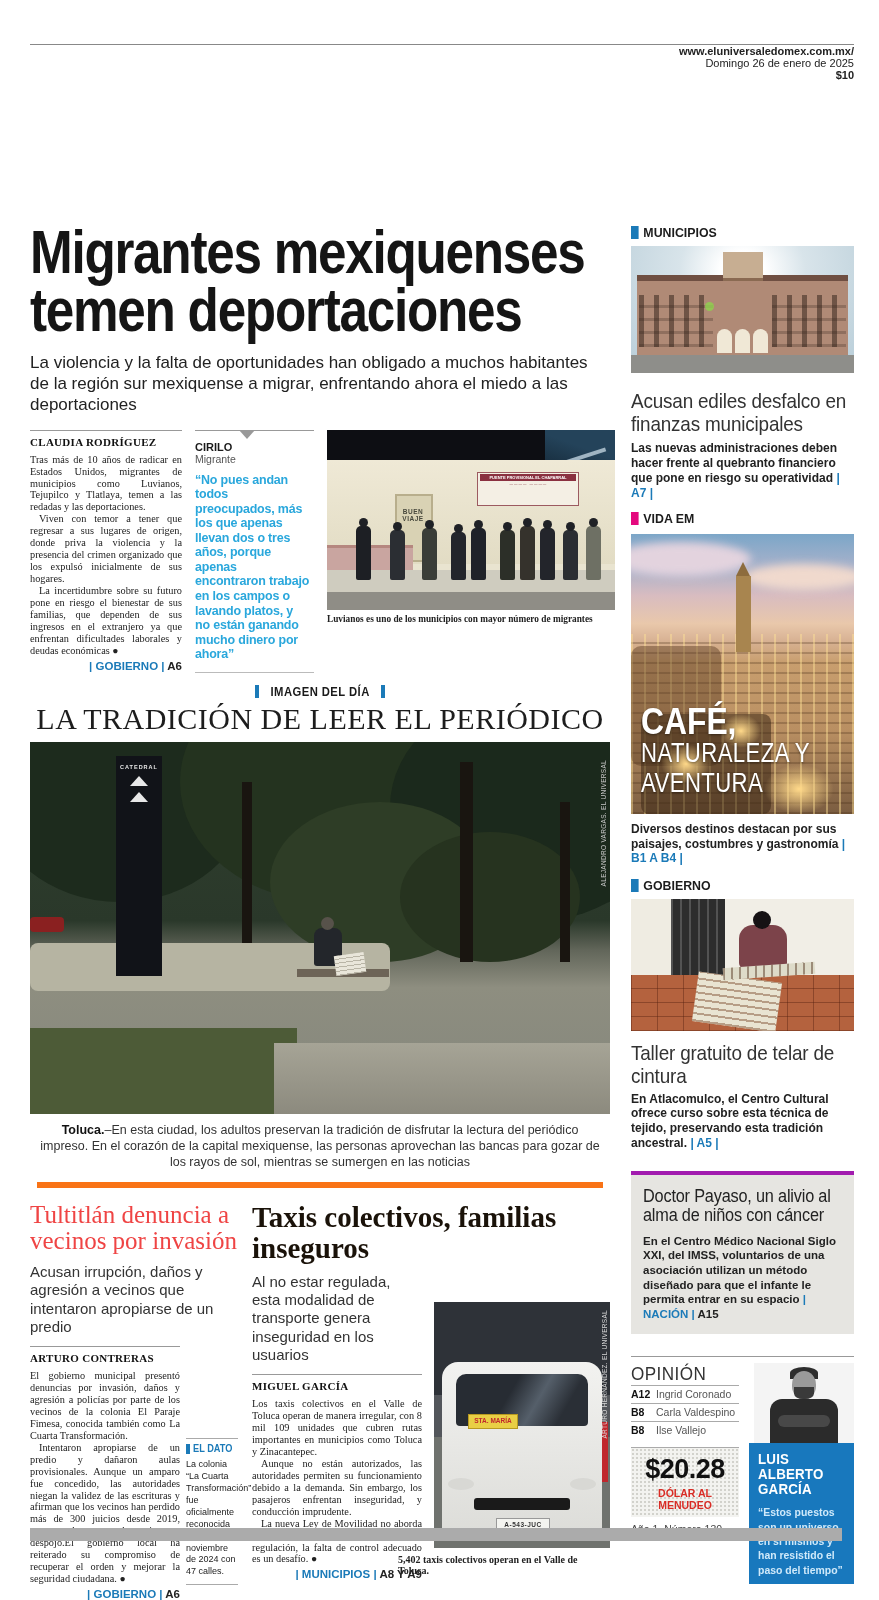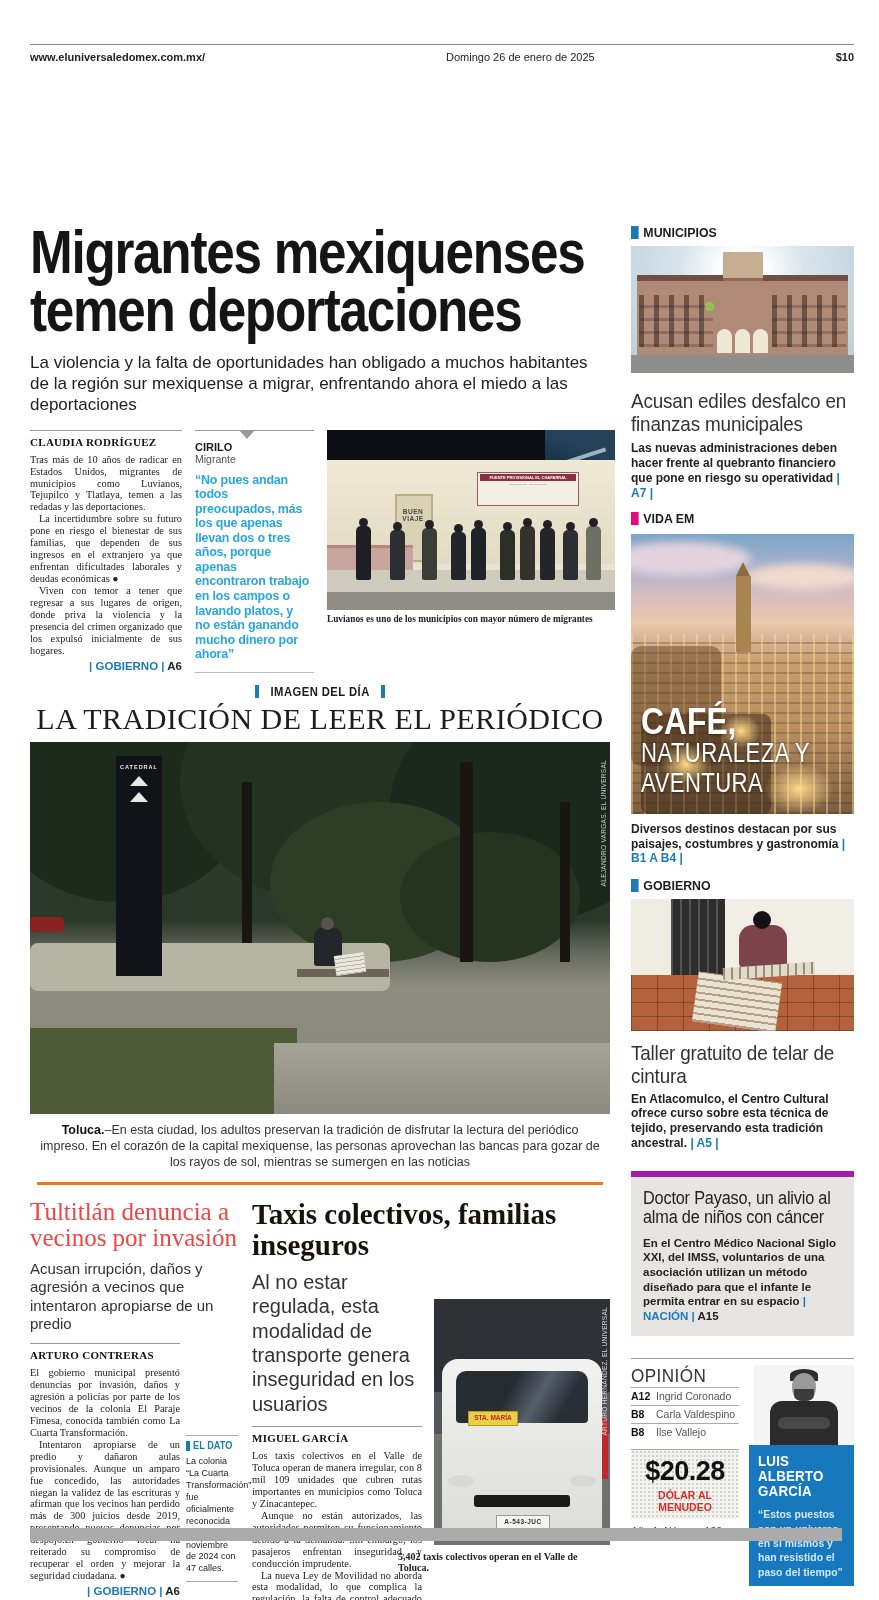--- a/index.html
+++ b/index.html
@@ -10,7 +10,7 @@
 
   
   .topbar{position:absolute;top:44px;left:30px;right:25px;height:18px;border-top:1px solid #888;
-          display:flex;align-items:flex-end;font-size:11px;font-weight:bold;color:#222;}
+          display:flex;align-items:flex-end;font-size:11px;font-weight:bold;color:#222;flex-direction:column;}
   .topbar .mid{flex:1;text-align:center;font-weight:normal;}
 
   

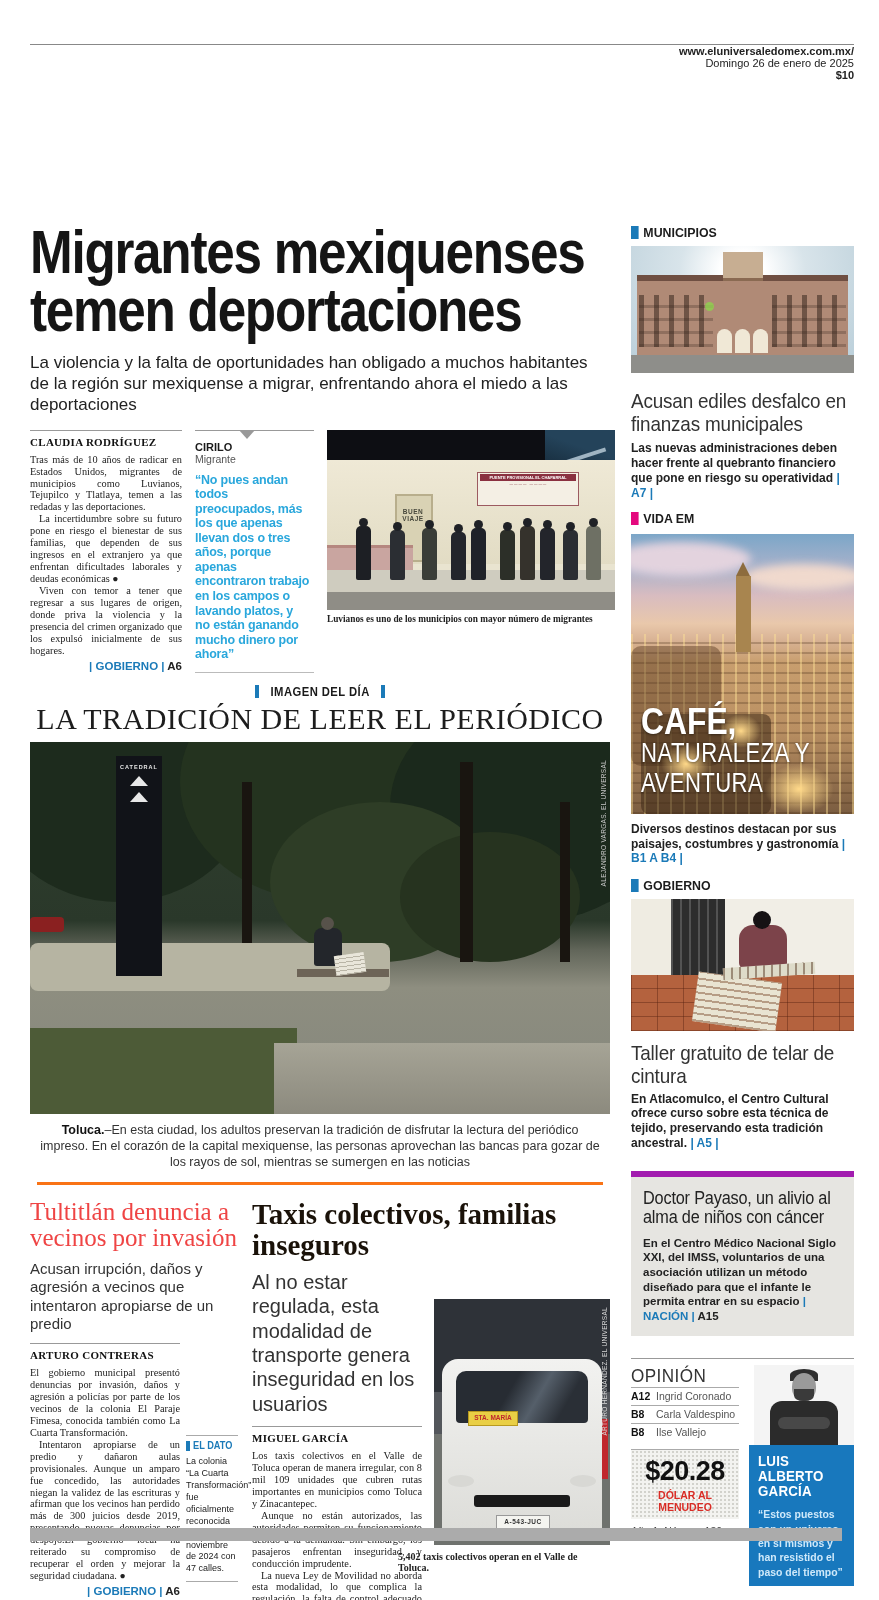--- a/index.html
+++ b/index.html
@@ -227,8 +227,8 @@
         <div class="byline">CLAUDIA RODRÍGUEZ</div>
         <div class="bodytext">
           <p>Tras más de 10 años de radicar en Estados Unidos, migrantes de municipios como Luvianos, Tejupilco y Tlatlaya, temen a las redadas y las deportaciones.</p>
+          <p>Viven con temor a tener que regresar a sus lugares de origen, donde priva la violencia y la presencia del crimen organizado que los expulsó inicialmente de sus hogares.</p>
           <p>La incertidumbre sobre su futuro pone en riesgo el bienestar de sus familias, que dependen de sus ingresos en el extranjero ya que enfrentan dificultades laborales y deudas económicas ●</p>
-          <p>Viven con temor a tener que regresar a sus lugares de origen, donde priva la violencia y la presencia del crimen organizado que los expulsó inicialmente de sus hogares.</p>
         </div>
         <div class="secref">
           <span class="vref">| GOBIERNO | </span><span class="refdark">A6</span>

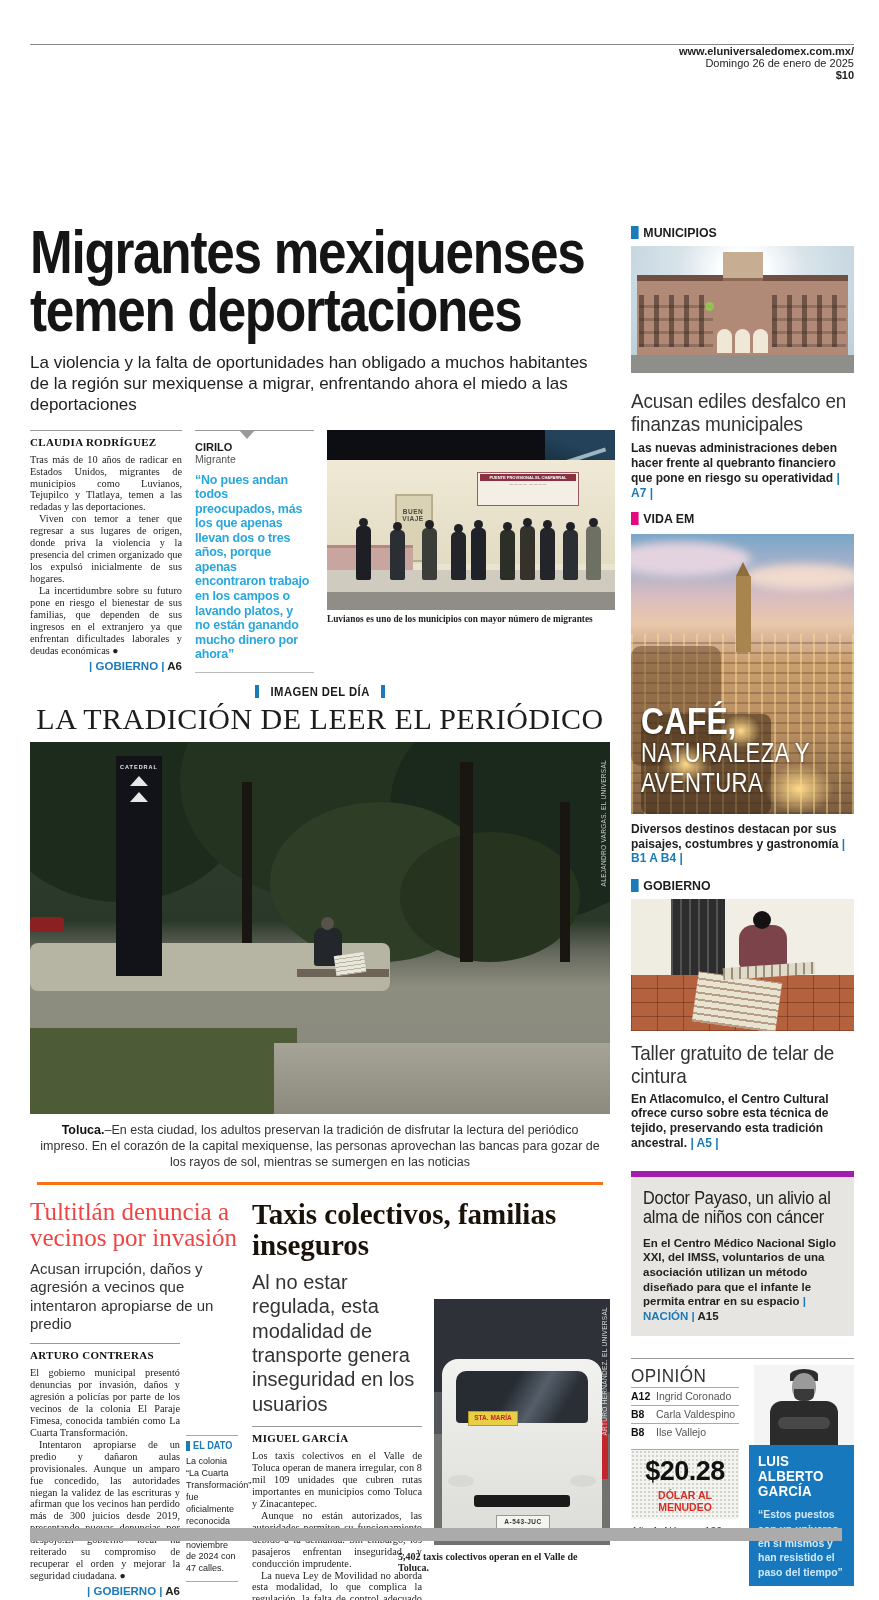--- a/index.html
+++ b/index.html
@@ -93,7 +93,7 @@
             background-image:repeating-linear-gradient(0deg,#b9b5a6 0 1px,transparent 1px 4px);}
   .pk-car{position:absolute;left:0;top:47%;width:34px;height:15px;background:#8a2020;border-radius:4px;}
   .id-caption{margin:8px auto 0;width:566px;text-align:center;font-size:12.5px;line-height:1.3;color:#333;
-              padding-bottom:12px;border-bottom:3px solid #f97316;}
+              padding-bottom:12px;border-bottom:6px solid #f97316;}
   .id-caption b{color:#111;}
 
   

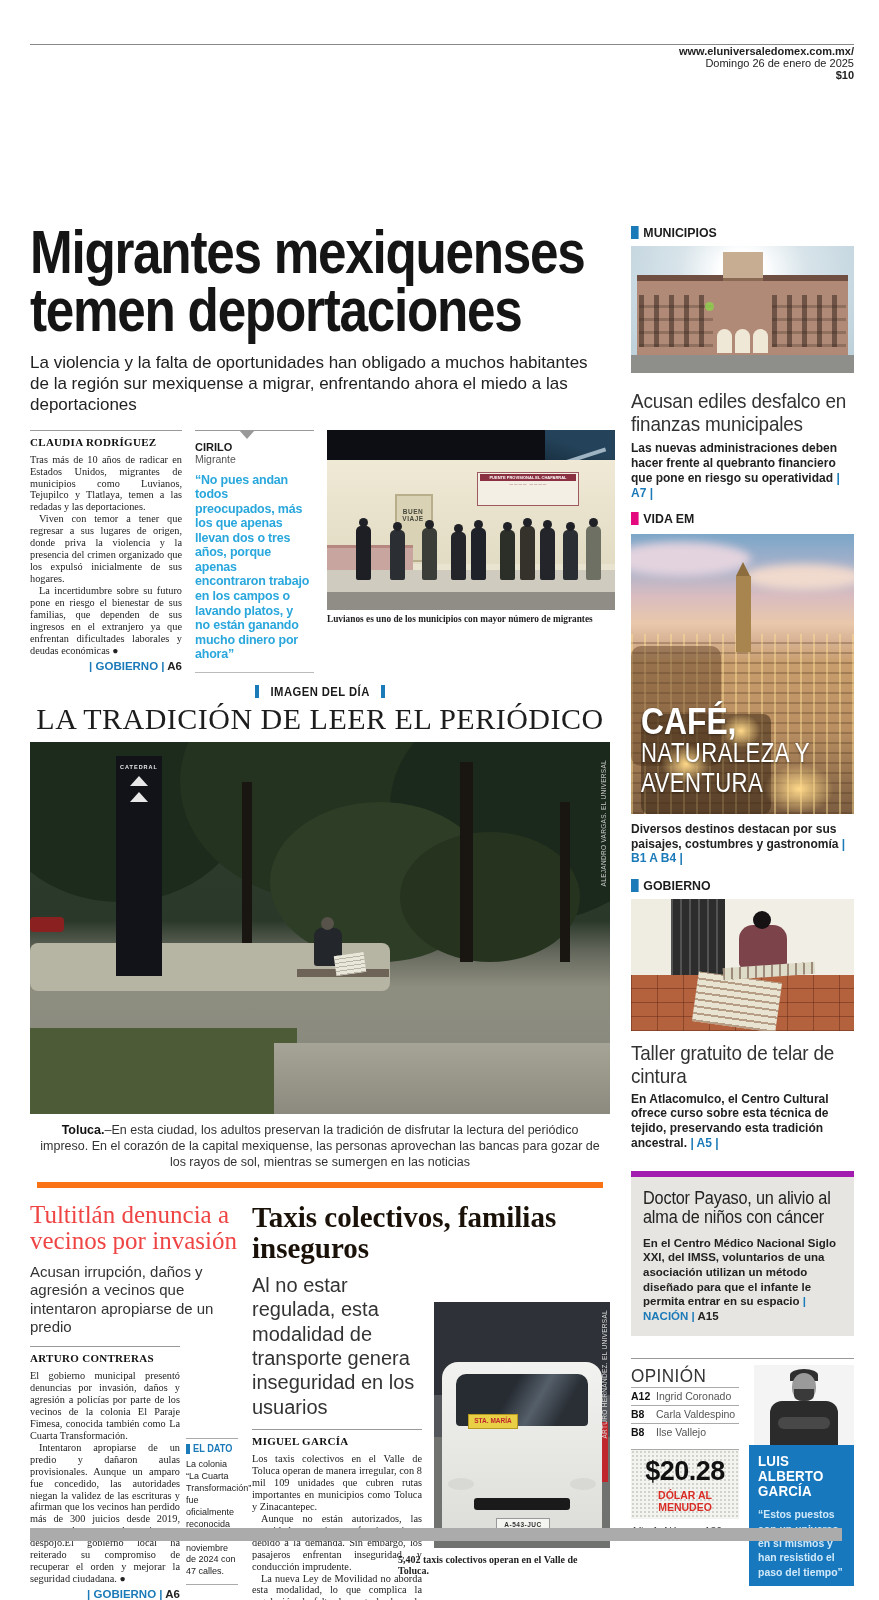--- a/index.html
+++ b/index.html
@@ -173,7 +173,7 @@
   .wv-cloth{position:absolute;left:64px;top:78px;width:84px;height:50px;background:#e9e4d2;transform:rotate(8deg);
             background-image:repeating-linear-gradient(0deg,rgba(120,70,40,.45) 0 2px,transparent 2px 7px);}
   
-  .payaso{margin-top:20px;border-top:6px solid #a21caf;background:#e6e5e1;padding:12px 12px 12px;}
+  .payaso{margin-top:20px;border-top:4px solid #a21caf;background:#e6e5e1;padding:12px 12px 12px;}
   .payaso-hl{font-size:17.5px;line-height:1.1;color:#222;transform:scaleX(.93);transform-origin:left;width:214px;letter-spacing:-.2px;}
   .payaso-deck{margin-top:8px;font-weight:bold;font-size:11.5px;line-height:1.28;color:#222;}
   

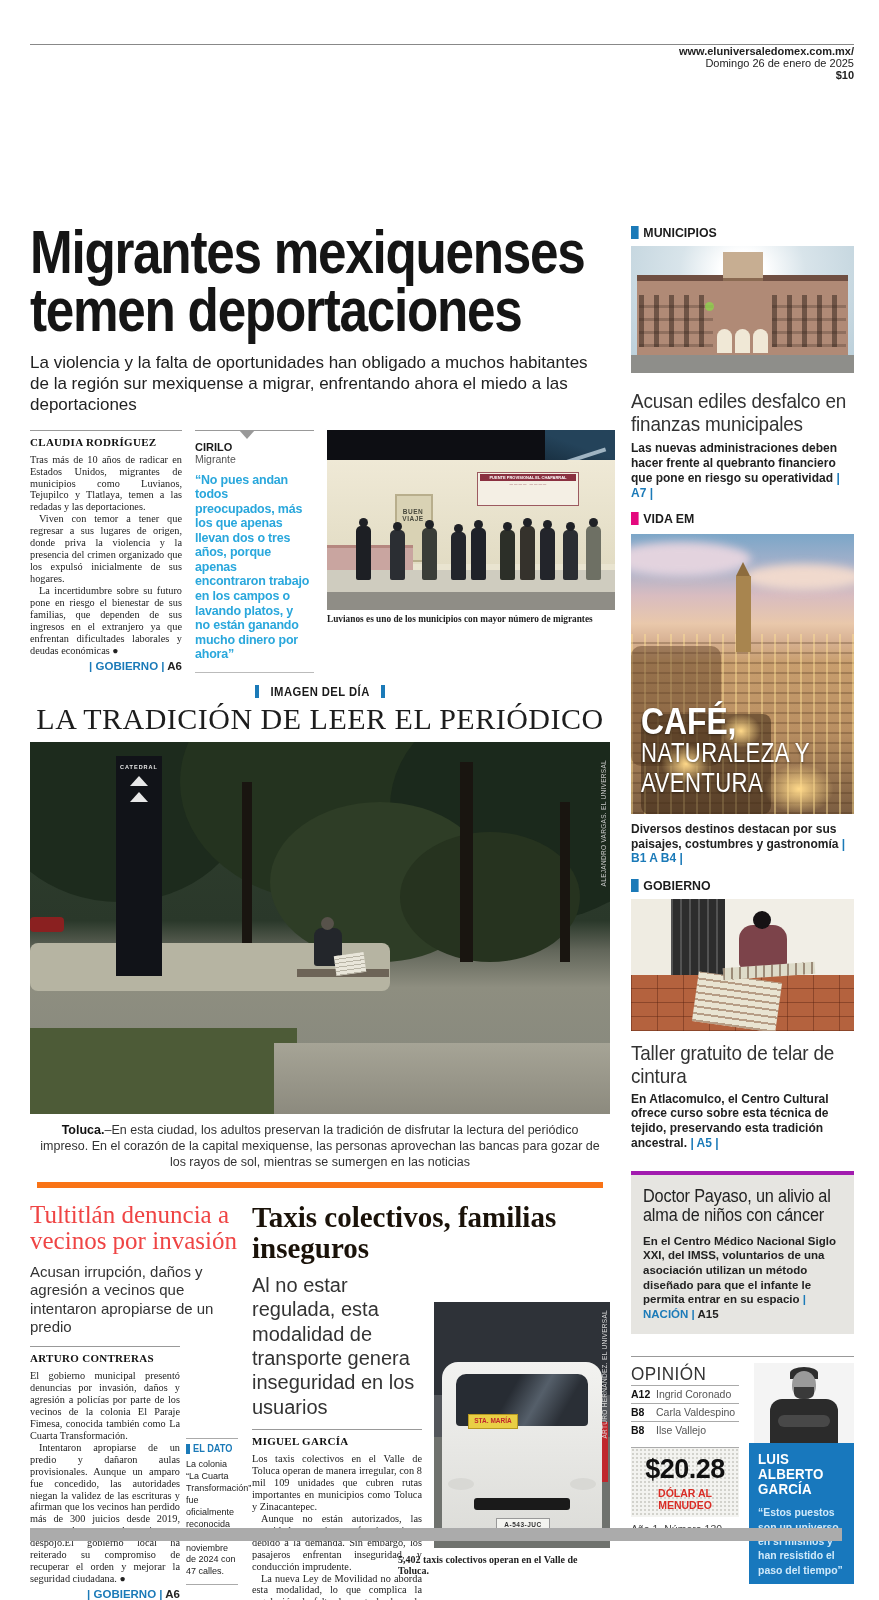--- a/index.html
+++ b/index.html
@@ -110,7 +110,7 @@
   .taxi-col{width:358px;flex:0 0 auto;position:relative;}
   .taxi-hl{font-family:"Liberation Serif",serif;font-weight:bold;font-size:29px;line-height:1.04;color:#1a1209;}
   .taxi-left{width:170px;margin-top:10px;}
-  .taxi-deck{font-size:20px;line-height:1.22;color:#333;margin-bottom:10px;}
+  .taxi-deck{font-size:15px;line-height:1.22;color:#333;margin-bottom:10px;}
   .ph-taxi{position:absolute;right:0;top:100px;width:176px;height:246px;overflow:hidden;
            background:linear-gradient(180deg,#2e3238 0 38%,#53565b 38% 55%,#6f726e 55% 100%);}
   .tx-body{position:absolute;left:8px;right:8px;top:60px;height:178px;background:linear-gradient(180deg,#f2f2f0,#dcdcd8);border-radius:16px 16px 6px 6px;}

